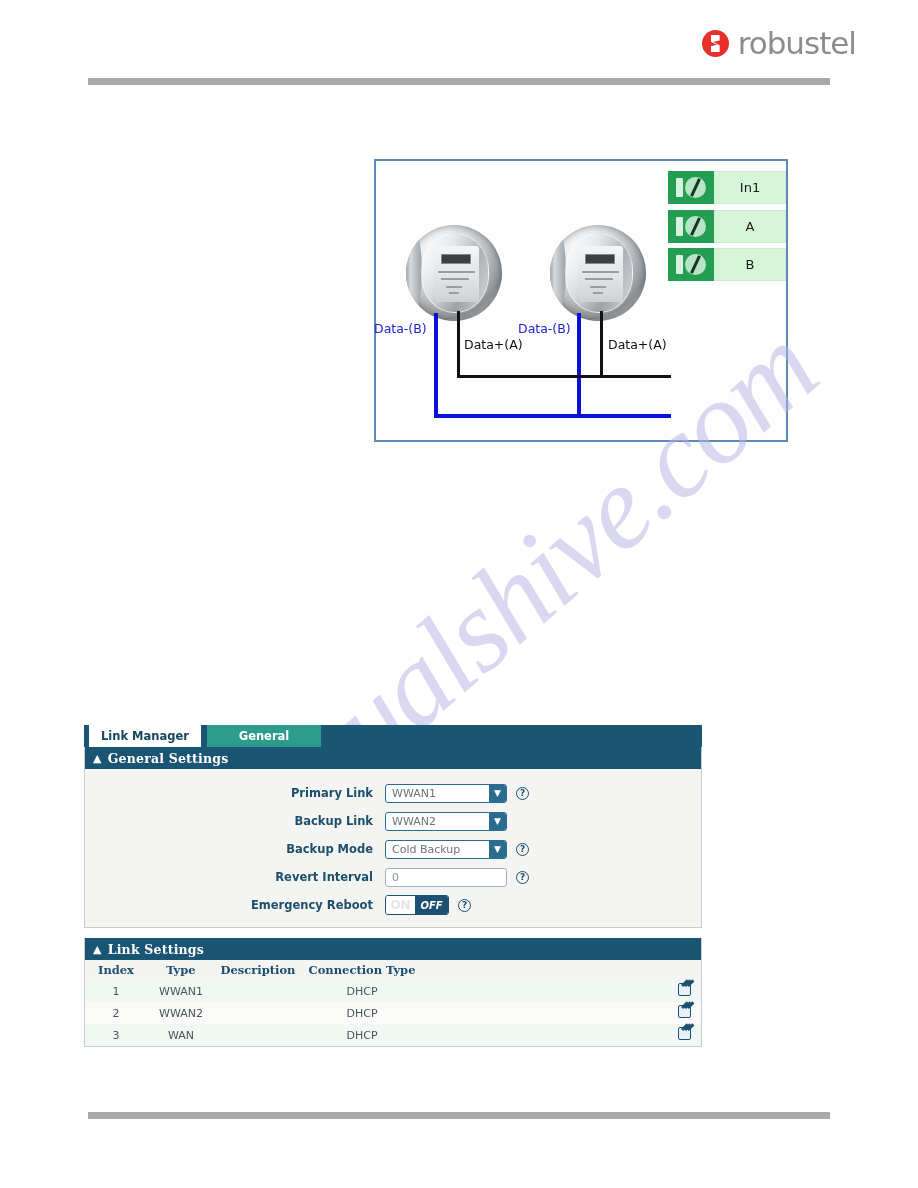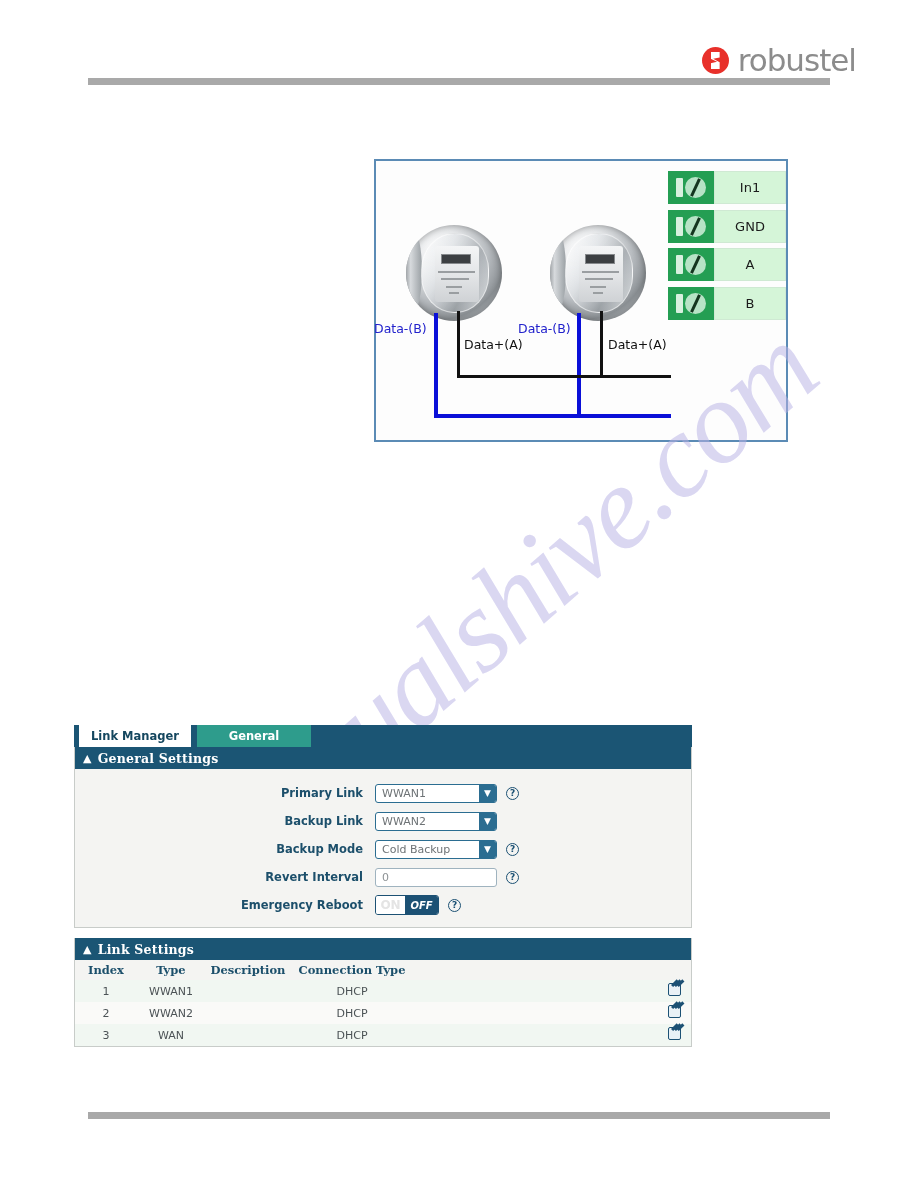--- a/index.html
+++ b/index.html
@@ -36,7 +36,7 @@
 
   
   .logo-wrap {
-    position: absolute; right: 62px; top: 45px;
+    position: absolute; right: 62px; top: 28px;
     display: flex; align-items: center; gap: 9px;
     z-index: 2;
   }

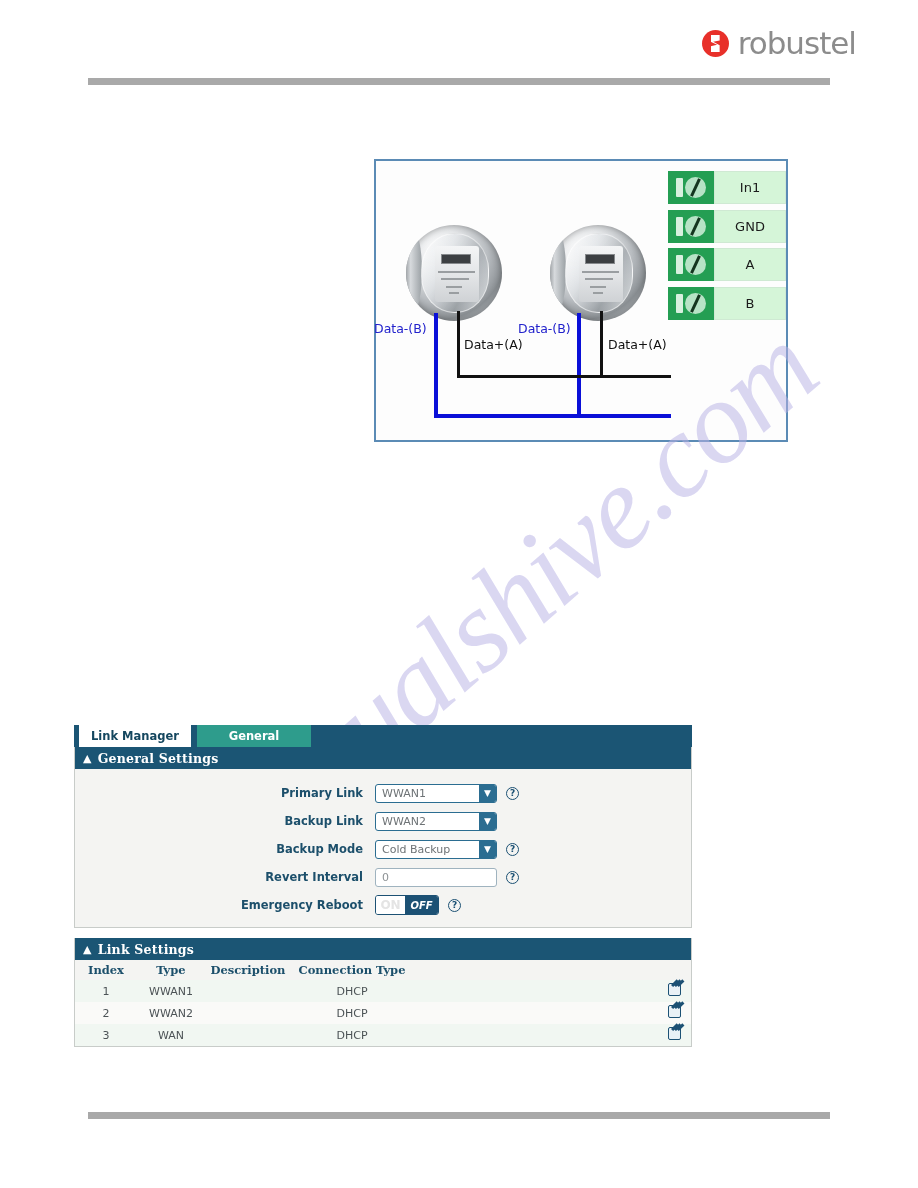--- a/index.html
+++ b/index.html
@@ -351,13 +351,6 @@
             <div class="screw"></div>
           </div>
         <div class="term-label">In1</div>
-      </div>
-      <div class="term-row">
-        <div class="term-conn">
-            <div class="bar"></div>
-            <div class="screw"></div>
-          </div>
-        <div class="term-label">GND</div>
       </div>
       <div class="term-row">
         <div class="term-conn">

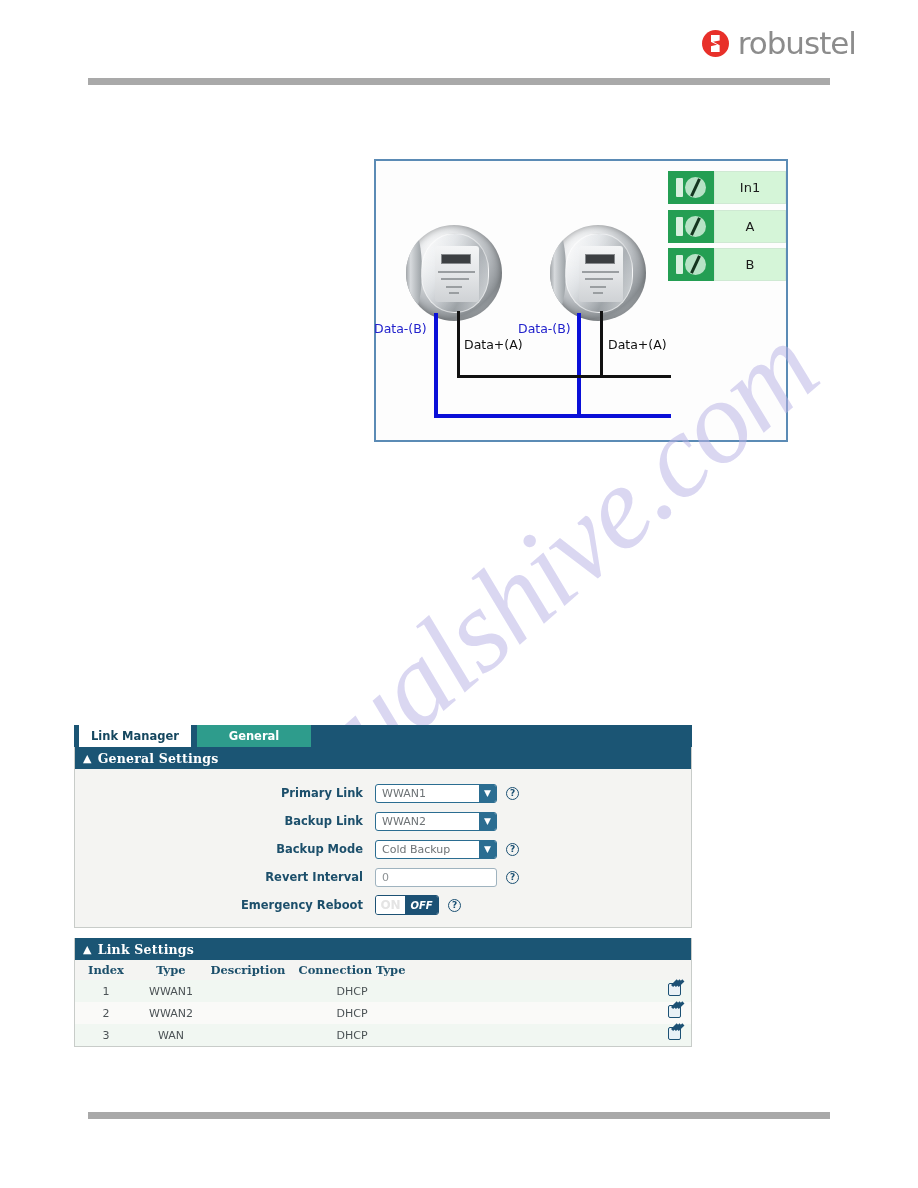--- a/index.html
+++ b/index.html
@@ -165,7 +165,7 @@
 
   
   .webui {
-    position: absolute; left: 74px; top: 725px;
+    position: absolute; left: 84px; top: 725px;
     width: 618px;
     z-index: 6;
   }

